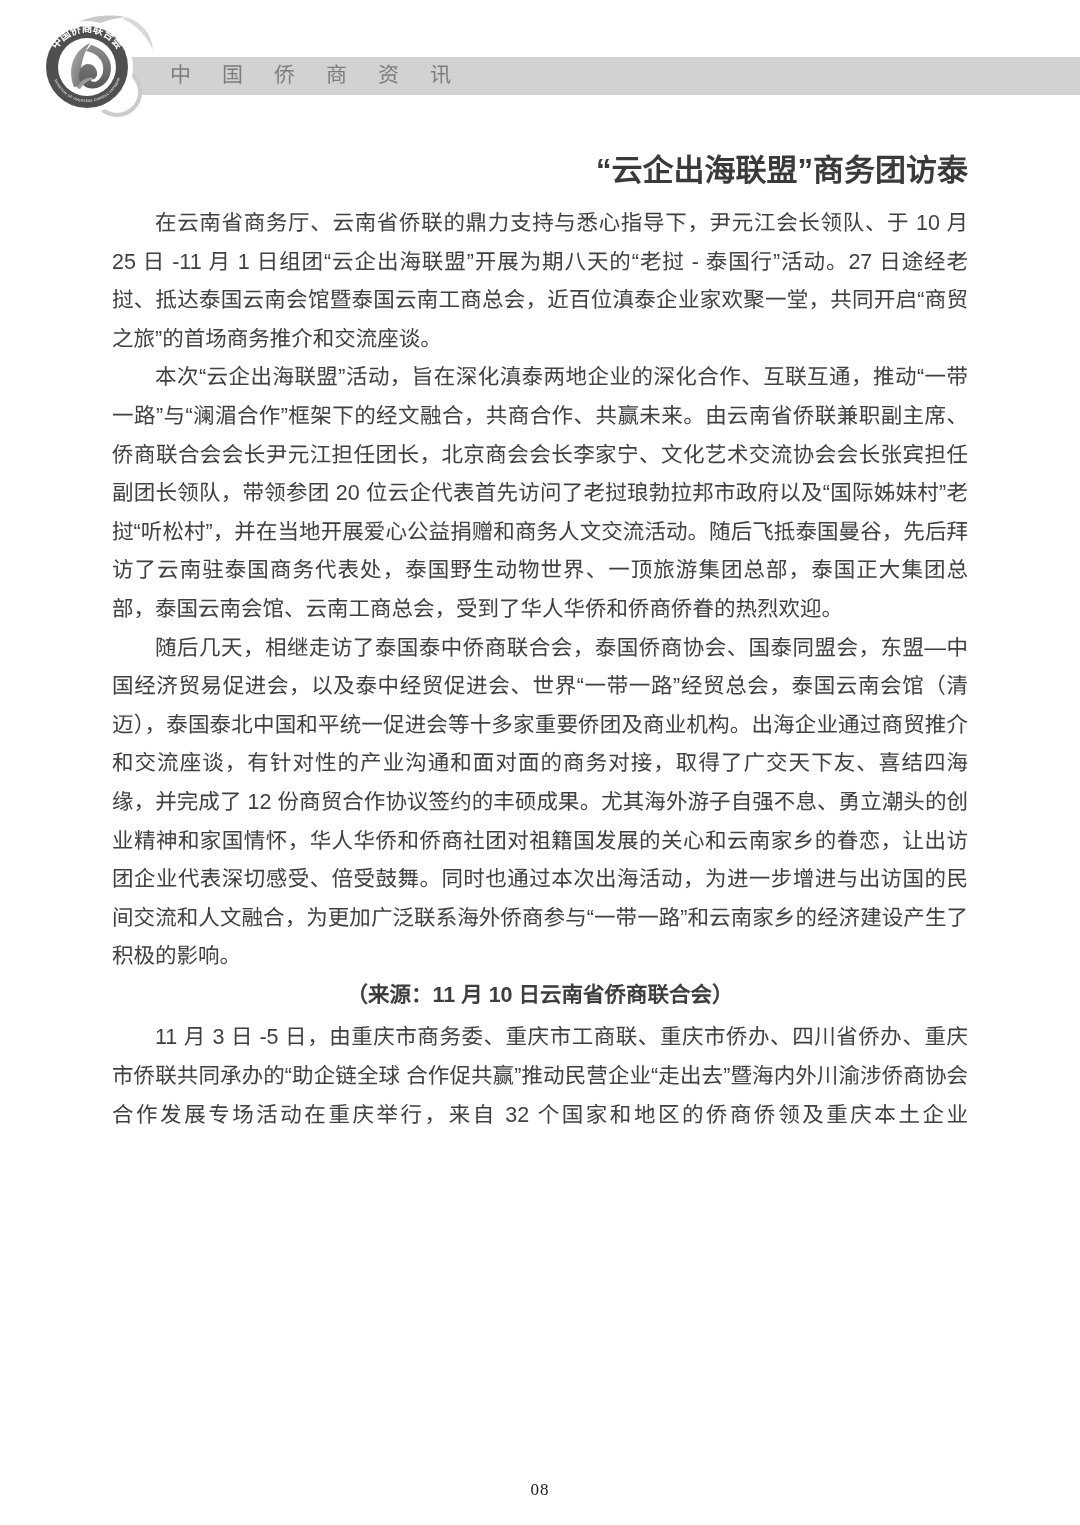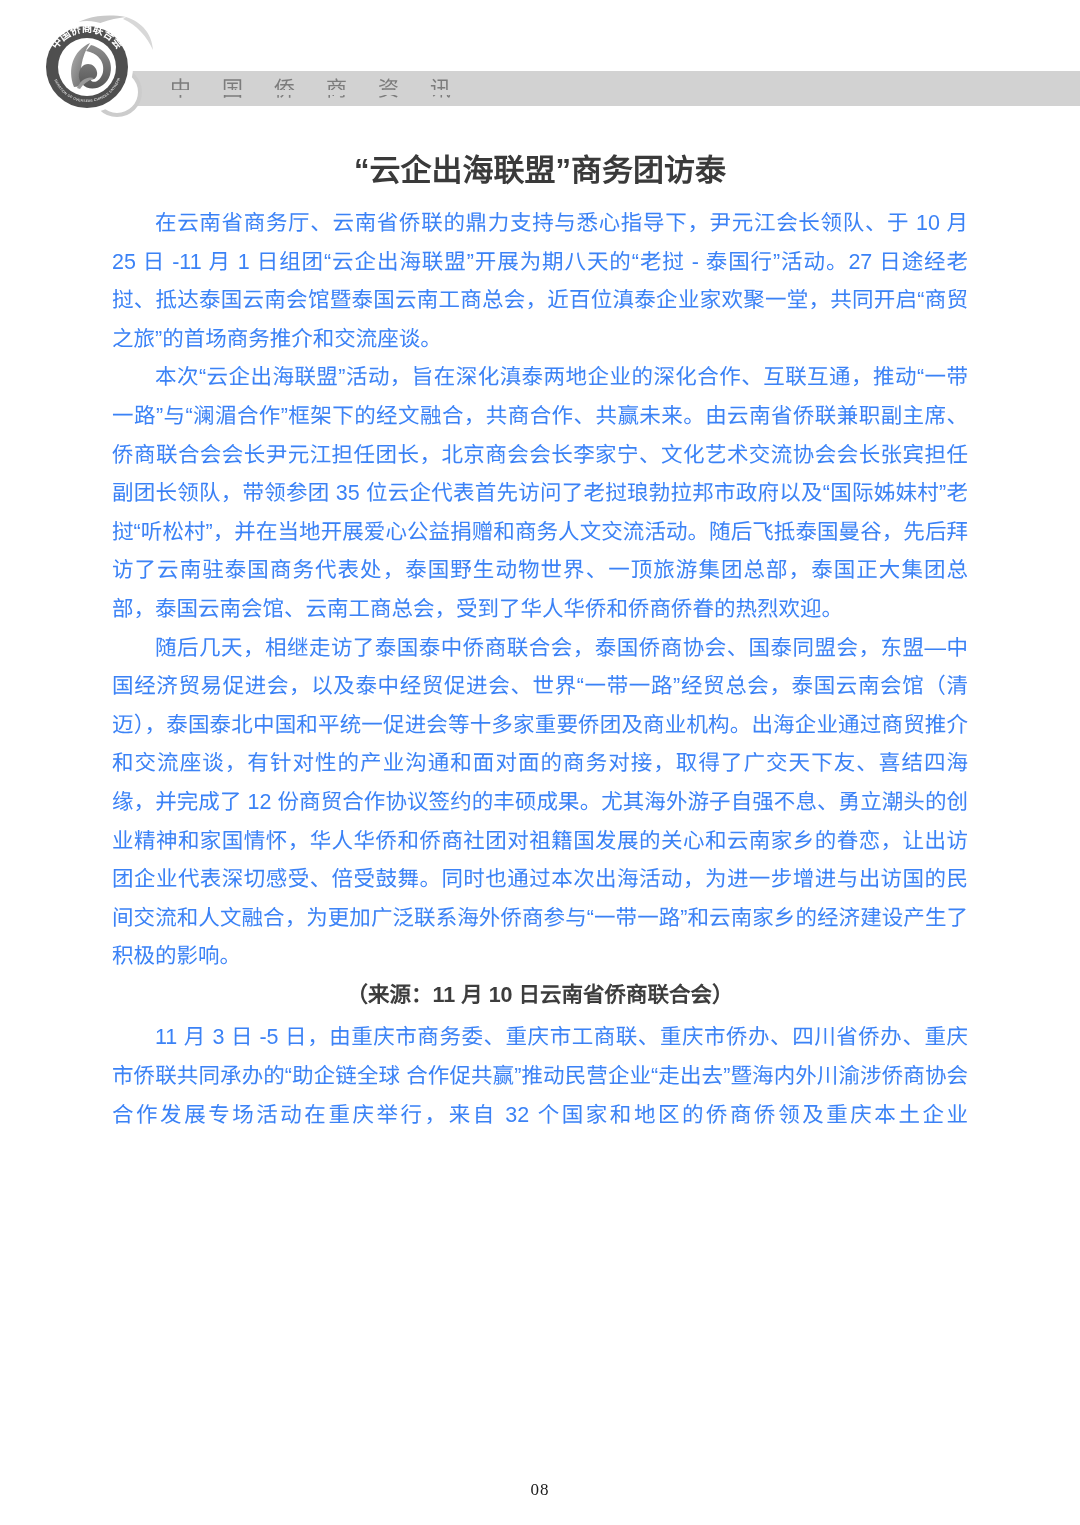--- a/index.html
+++ b/index.html
@@ -12,7 +12,7 @@
 
   
   .header-bar{
-    position:absolute;left:126px;right:0;top:71px;height:35px;
+    position:absolute;left:126px;right:0;top:57px;height:35px;
     background:#d2d2d2;
   }
   .masthead-title{

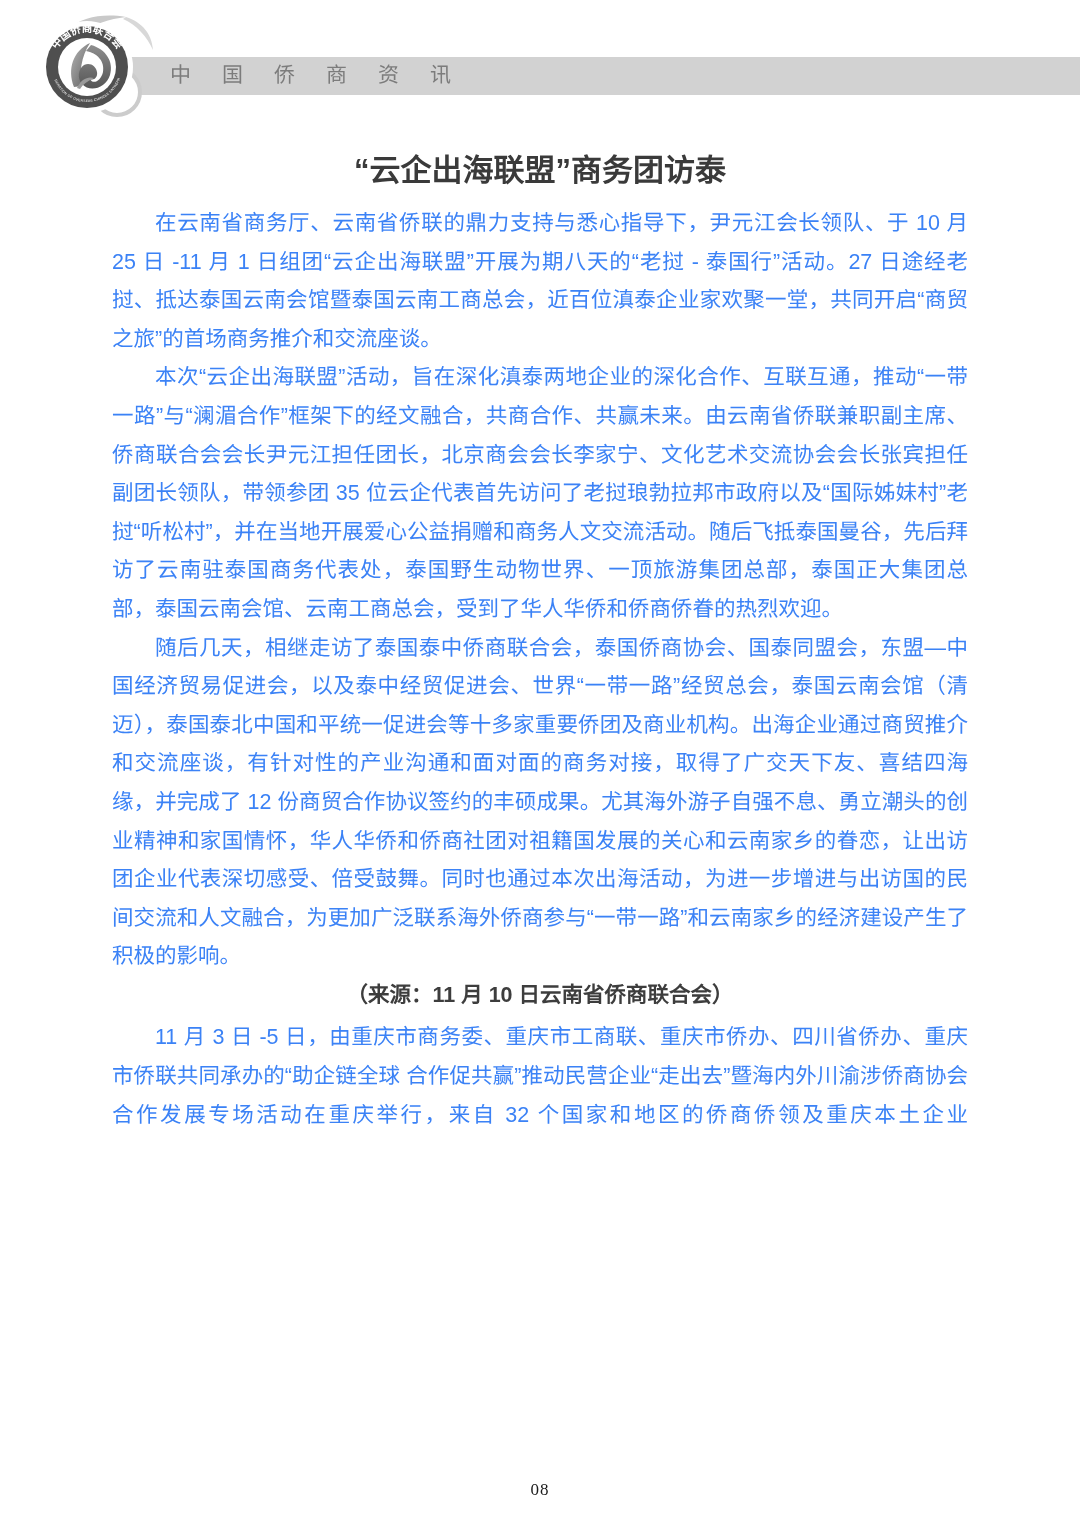--- a/index.html
+++ b/index.html
@@ -31,7 +31,7 @@
     font-size:31px;font-weight:bold;color:#3a3a3a;text-align:center;
     line-height:48px;margin:0;
   }
-  .title-1{margin-top:147px;}
+  .title-1{margin-top:147px;text-align:right;}
   .title-2{margin-top:58px;}
   .body-par{
     font-size:21.5px;color:#3b82f6;line-height:38.6px;

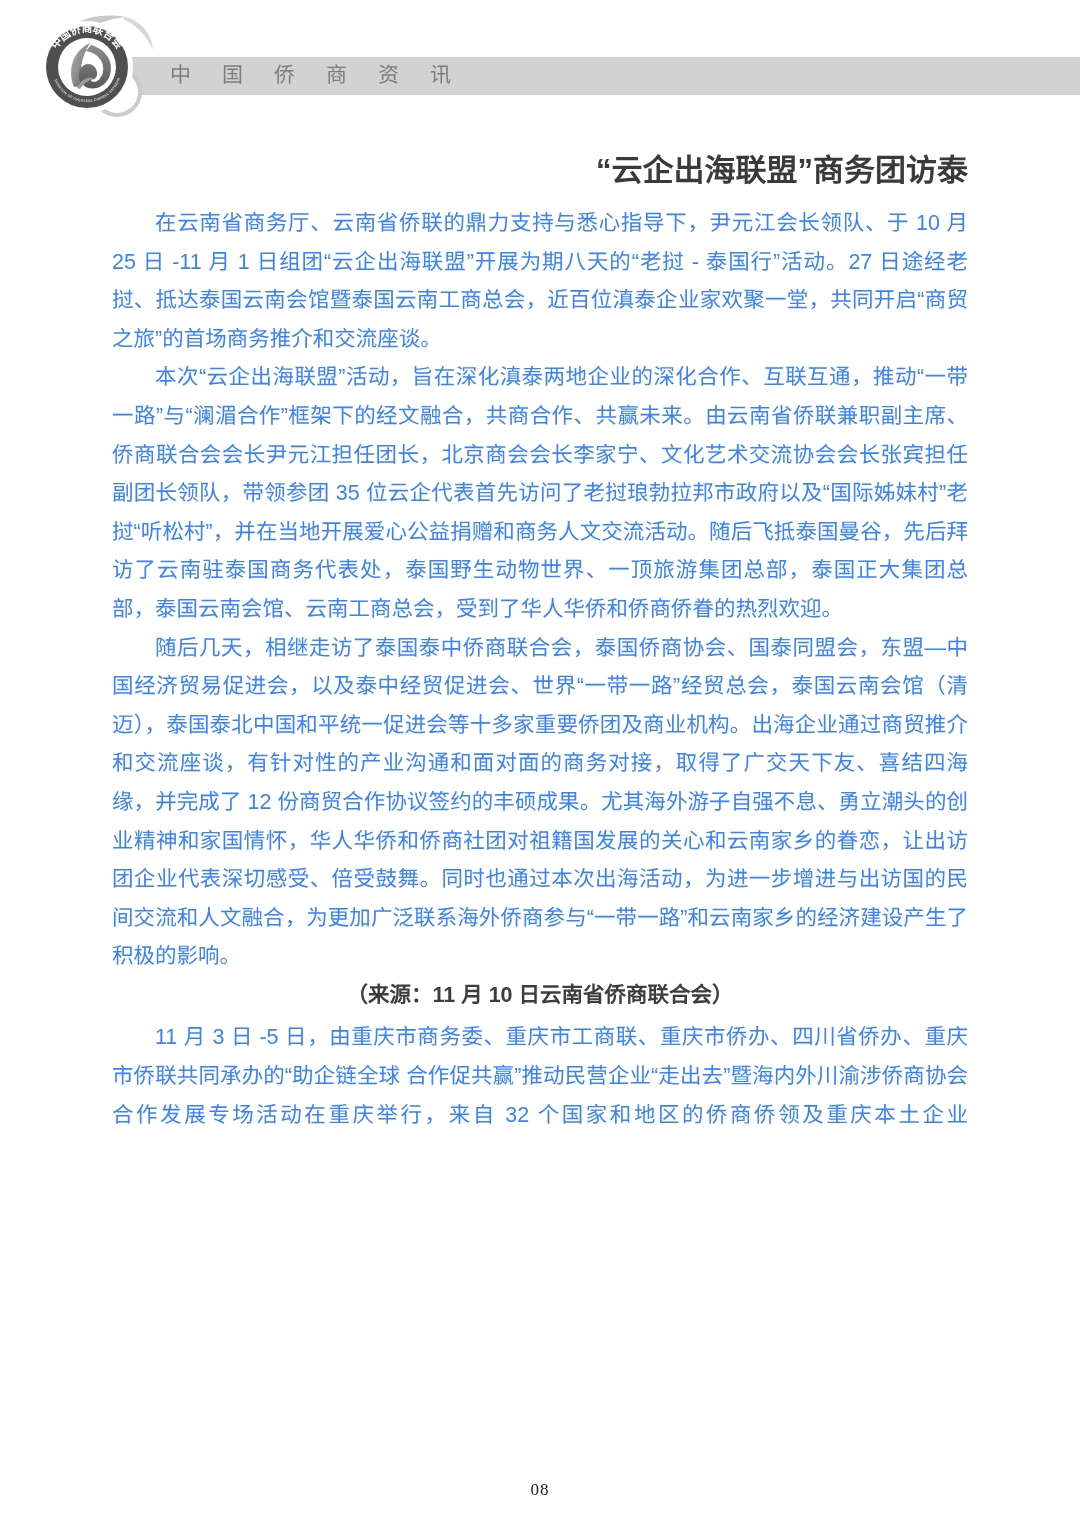--- a/index.html
+++ b/index.html
@@ -34,7 +34,7 @@
   .title-1{margin-top:147px;text-align:right;}
   .title-2{margin-top:58px;}
   .body-par{
-    font-size:21.5px;color:#3b82f6;line-height:38.6px;
+    font-size:21.5px;color:#404040;line-height:38.6px;
     text-align:justify;text-justify:inter-ideograph;
     text-indent:2em;margin:0;
   }

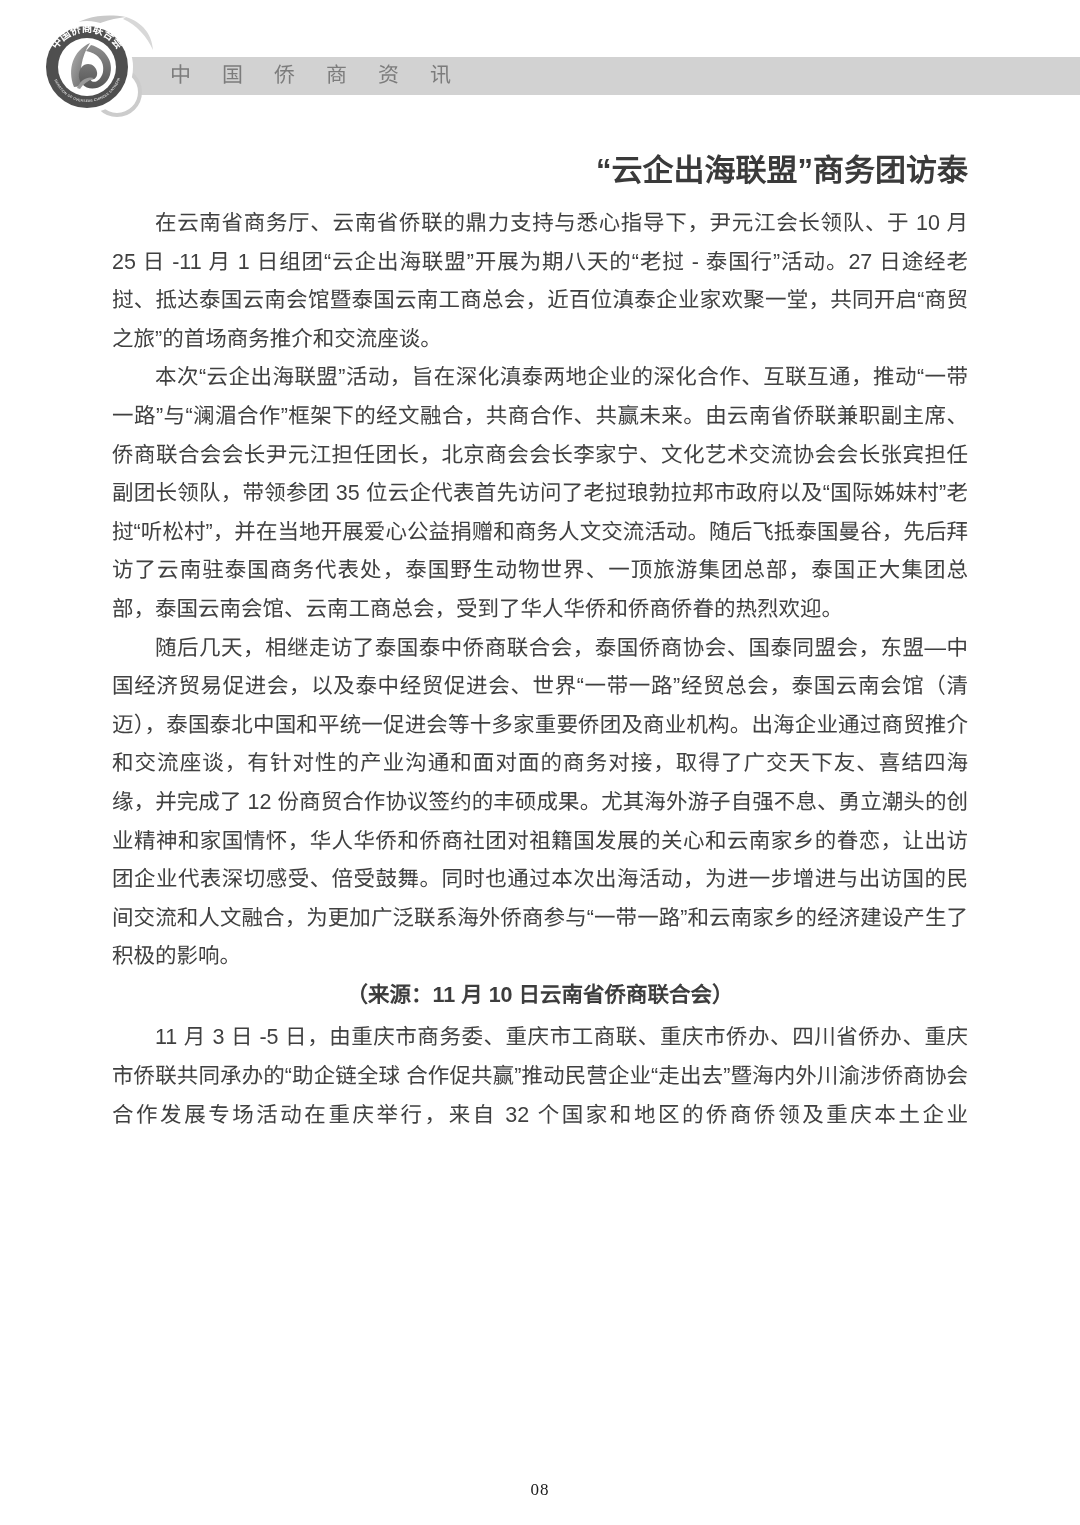--- a/index.html
+++ b/index.html
@@ -106,7 +106,7 @@
     </h1>
 
     <p class="body-par first-par">在云南省商务厅、云南省侨联的鼎力支持与悉心指导下，尹元江会长领队、于 10 月 25 日 -11 月 1 日组团“云企出海联盟”开展为期八天的“老挝 - 泰国行”活动。27 日途经老挝、抵达泰国云南会馆暨泰国云南工商总会，近百位滇泰企业家欢聚一堂，共同开启“商贸之旅”的首场商务推介和交流座谈。</p>
-    <p class="body-par">本次“云企出海联盟”活动，旨在深化滇泰两地企业的深化合作、互联互通，推动“一带一路”与“澜湄合作”框架下的经文融合，共商合作、共赢未来。由云南省侨联兼职副主席、侨商联合会会长尹元江担任团长，北京商会会长李家宁、文化艺术交流协会会长张宾担任副团长领队，带领参团 35 位云企代表首先访问了老挝琅勃拉邦市政府以及“国际姊妹村”老挝“听松村”，并在当地开展爱心公益捐赠和商务人文交流活动。随后飞抵泰国曼谷，先后拜访了云南驻泰国商务代表处，泰国野生动物世界、一顶旅游集团总部，泰国正大集团总部，泰国云南会馆、云南工商总会，受到了华人华侨和侨商侨眷的热烈欢迎。</p>
+    <p class="body-par">本次“云企出海联盟”活动，旨在深化滇泰两地企业的深化合作、互联互通，推动“一带一路”与“澜湄合作”框架下的经文融合，共商合作、共赢未来。由云南省侨联兼职副主席、侨商联合会会长尹元江担任团长，北京商会会长李家宁、文化艺术交流协会会长张宾担任副团长领队，带领参团 20 位云企代表首先访问了老挝琅勃拉邦市政府以及“国际姊妹村”老挝“听松村”，并在当地开展爱心公益捐赠和商务人文交流活动。随后飞抵泰国曼谷，先后拜访了云南驻泰国商务代表处，泰国野生动物世界、一顶旅游集团总部，泰国正大集团总部，泰国云南会馆、云南工商总会，受到了华人华侨和侨商侨眷的热烈欢迎。</p>
     <p class="body-par">随后几天，相继走访了泰国泰中侨商联合会，泰国侨商协会、国泰同盟会，东盟—中国经济贸易促进会，以及泰中经贸促进会、世界“一带一路”经贸总会，泰国云南会馆（清迈），泰国泰北中国和平统一促进会等十多家重要侨团及商业机构。出海企业通过商贸推介和交流座谈，有针对性的产业沟通和面对面的商务对接，取得了广交天下友、喜结四海缘，并完成了 12 份商贸合作协议签约的丰硕成果。尤其海外游子自强不息、勇立潮头的创业精神和家国情怀，华人华侨和侨商社团对祖籍国发展的关心和云南家乡的眷恋，让出访团企业代表深切感受、倍受鼓舞。同时也通过本次出海活动，为进一步增进与出访国的民间交流和人文融合，为更加广泛联系海外侨商参与“一带一路”和云南家乡的经济建设产生了积极的影响。</p>
 
     <p class="source-line">（来源：11 月 10 日云南省侨商联合会）</p>

